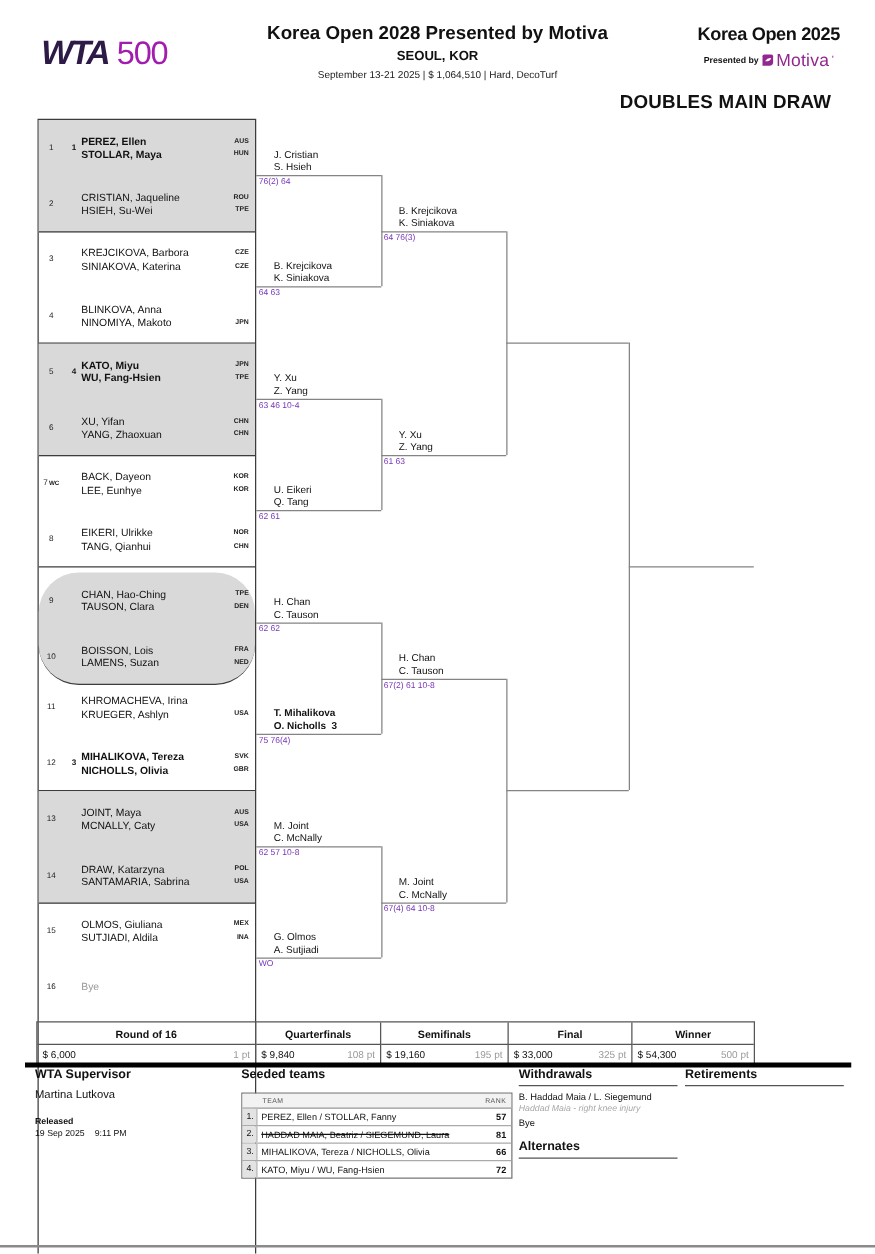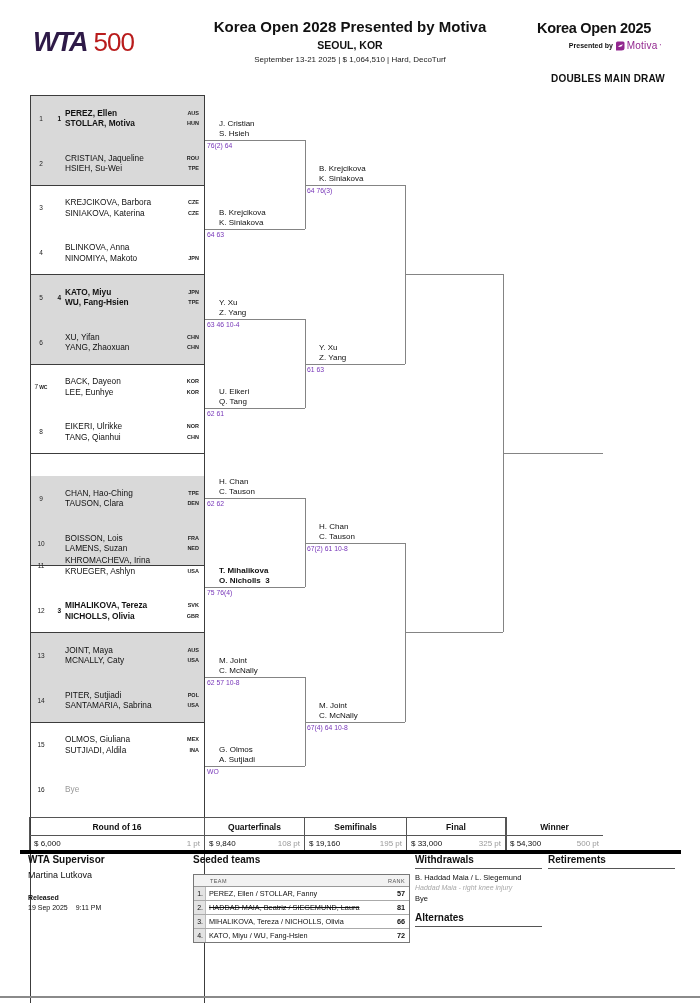--- a/index.html
+++ b/index.html
@@ -8,7 +8,7 @@
   
   #wta-logo{position:absolute;left:33px;top:27px;white-space:nowrap;}
   #wta-logo .wta{font-style:italic;font-weight:900;font-size:27px;color:#2e1a47;letter-spacing:-2px;}
-  #wta-logo .tier{font-size:26px;color:#b91c1c;margin-left:7px;font-weight:400;letter-spacing:-1px;}
+  #wta-logo .tier{font-size:26px;color:#a21caf;margin-left:7px;font-weight:400;letter-spacing:-1px;}
   #title-block{position:absolute;left:170px;top:18px;width:360px;text-align:center;}
   #title-block .t1{font-size:15px;font-weight:bold;}
   #title-block .t2{font-size:10.5px;font-weight:bold;margin-top:4px;}

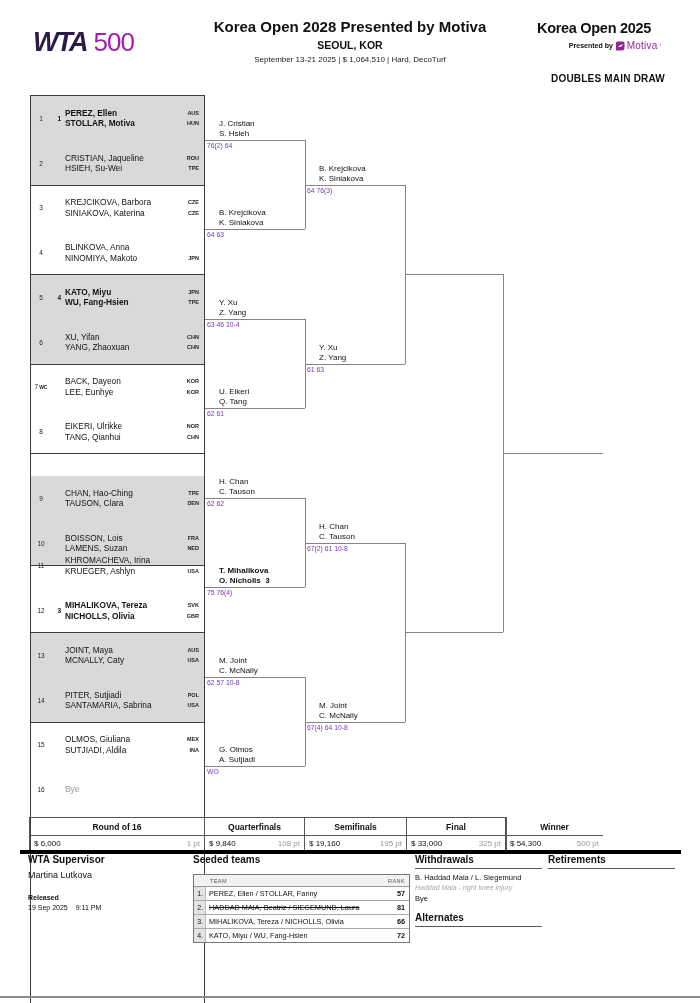--- a/index.html
+++ b/index.html
@@ -13,7 +13,7 @@
   #title-block .t1{font-size:15px;font-weight:bold;}
   #title-block .t2{font-size:10.5px;font-weight:bold;margin-top:4px;}
   #title-block .t3{font-size:8px;margin-top:4px;color:#222;}
-  #right-block{position:absolute;left:537px;top:20px;width:156px;text-align:left;}
+  #right-block{position:absolute;left:537px;top:20px;width:156px;text-align:center;}
   #right-block .rt1{font-size:14.5px;font-weight:800;letter-spacing:-0.3px;}
   #right-block .rt2{margin-top:4px;font-size:7px;font-weight:bold;display:flex;align-items:center;justify-content:center;gap:2px;}
   #right-block .brand{font-size:10px;color:#92278f;font-weight:400;letter-spacing:0.2px;}

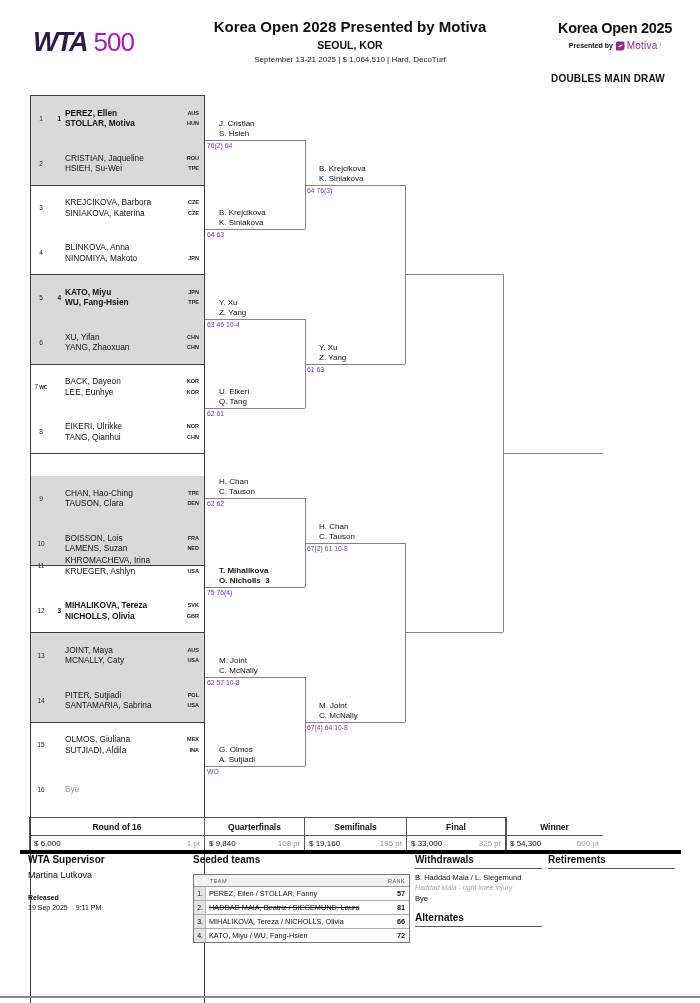--- a/index.html
+++ b/index.html
@@ -16,7 +16,7 @@
   #right-block{position:absolute;left:537px;top:20px;width:156px;text-align:center;}
   #right-block .rt1{font-size:14.5px;font-weight:800;letter-spacing:-0.3px;}
   #right-block .rt2{margin-top:4px;font-size:7px;font-weight:bold;display:flex;align-items:center;justify-content:center;gap:2px;}
-  #right-block .brand{font-size:10px;color:#92278f;font-weight:400;letter-spacing:0.2px;}
+  #right-block .brand{font-size:14px;color:#92278f;font-weight:400;letter-spacing:0.2px;}
   #right-block .tick{font-size:6px;color:#92278f;vertical-align:top;}
   #draw-label{position:absolute;right:35px;top:73px;font-size:10px;font-weight:bold;letter-spacing:0.2px;}
   

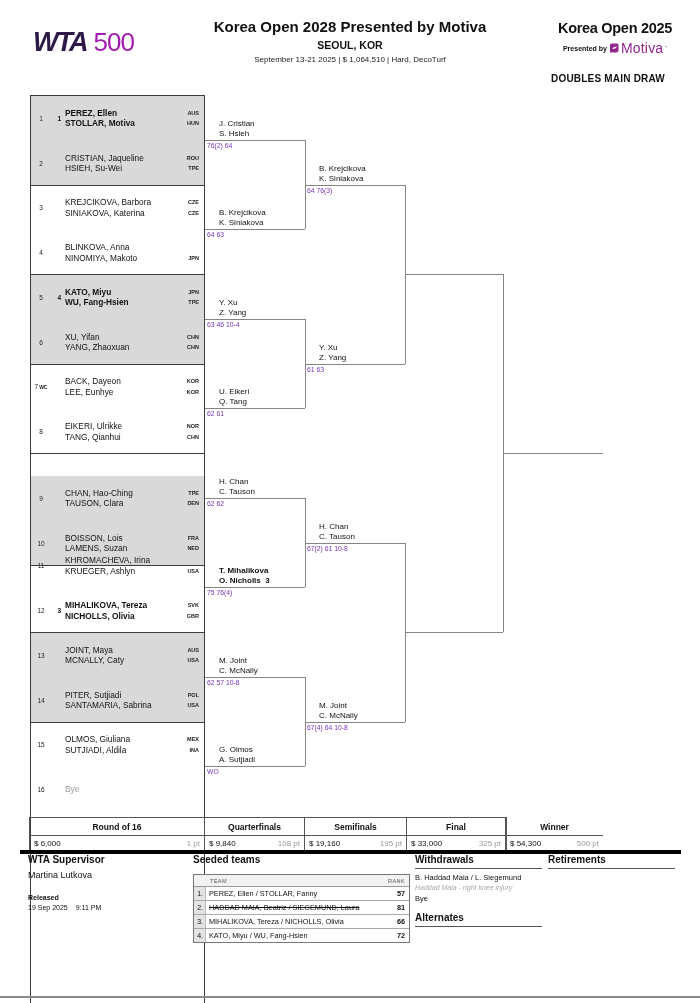--- a/index.html
+++ b/index.html
@@ -18,7 +18,7 @@
   #right-block .rt2{margin-top:4px;font-size:7px;font-weight:bold;display:flex;align-items:center;justify-content:center;gap:2px;}
   #right-block .brand{font-size:14px;color:#92278f;font-weight:400;letter-spacing:0.2px;}
   #right-block .tick{font-size:6px;color:#92278f;vertical-align:top;}
-  #draw-label{position:absolute;right:35px;top:73px;font-size:10px;font-weight:bold;letter-spacing:0.2px;}
+  #draw-label{position:absolute;right:35px;top:73px;font-size:15px;font-weight:bold;letter-spacing:0.2px;}
   
   #entries{position:absolute;left:30px;top:95px;width:175px;height:928px;border:1px solid #3c3c3c;box-sizing:border-box;}
   .egroup{position:absolute;left:0;width:100%;box-sizing:border-box;border-bottom:1px solid #3c3c3c;}

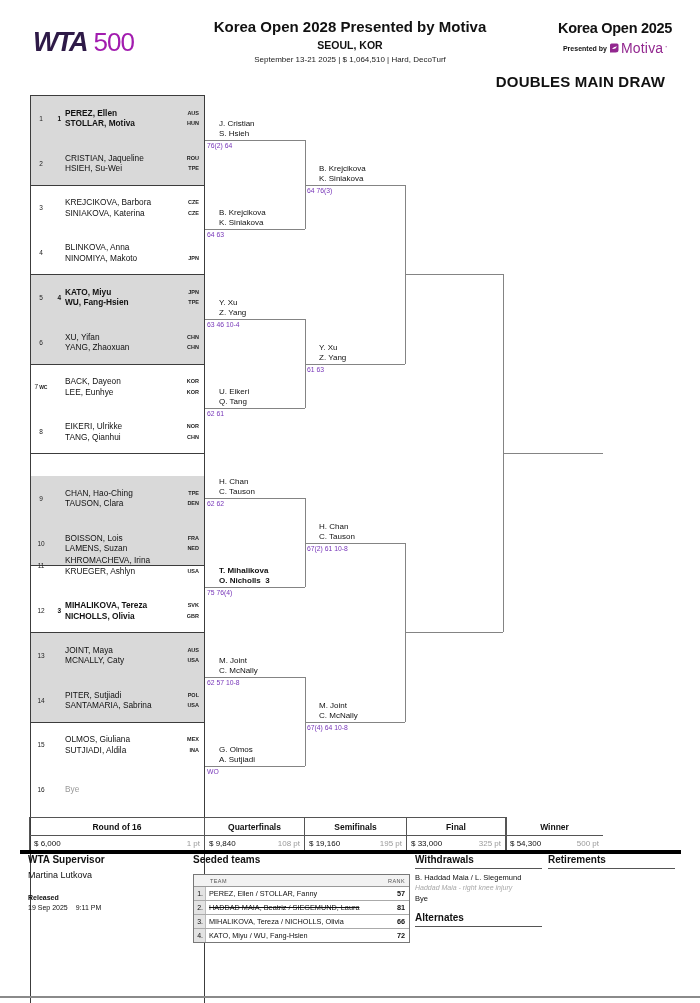--- a/index.html
+++ b/index.html
@@ -116,7 +116,7 @@
           <span class="seed">1</span>
           <span class="names">
             <span>PEREZ, Ellen</span>
-            <span>STOLLAR, Motiva</span>
+            <span>STOLLAR, Maya</span>
           </span>
           <span class="ctys">
             <span>AUS</span>

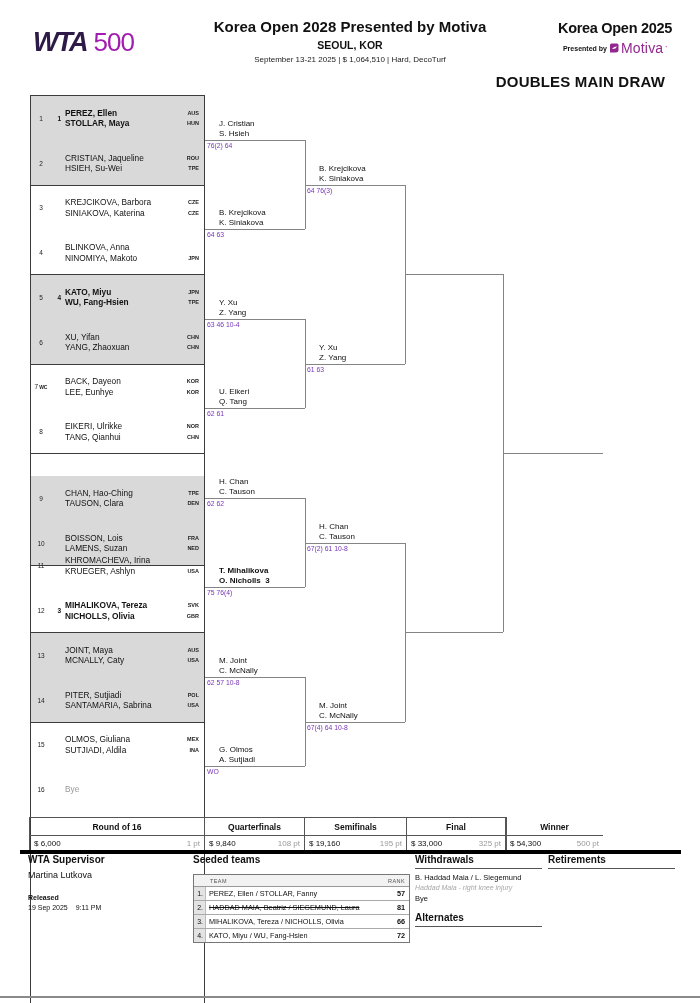--- a/index.html
+++ b/index.html
@@ -214,7 +214,7 @@
           </span>
         </div>
       </div>
-      <div class="egroup shaded" style="top: 380px; height: 89.5px;">
+      <div class="egroup shaded" style="top: 362px; height: 89.5px; border-radius: 32px;">
         <div class="erow" style="top: 0px; height: 44.75px;">
           <span class="pos">9</span>
           <span class="seed"></span>

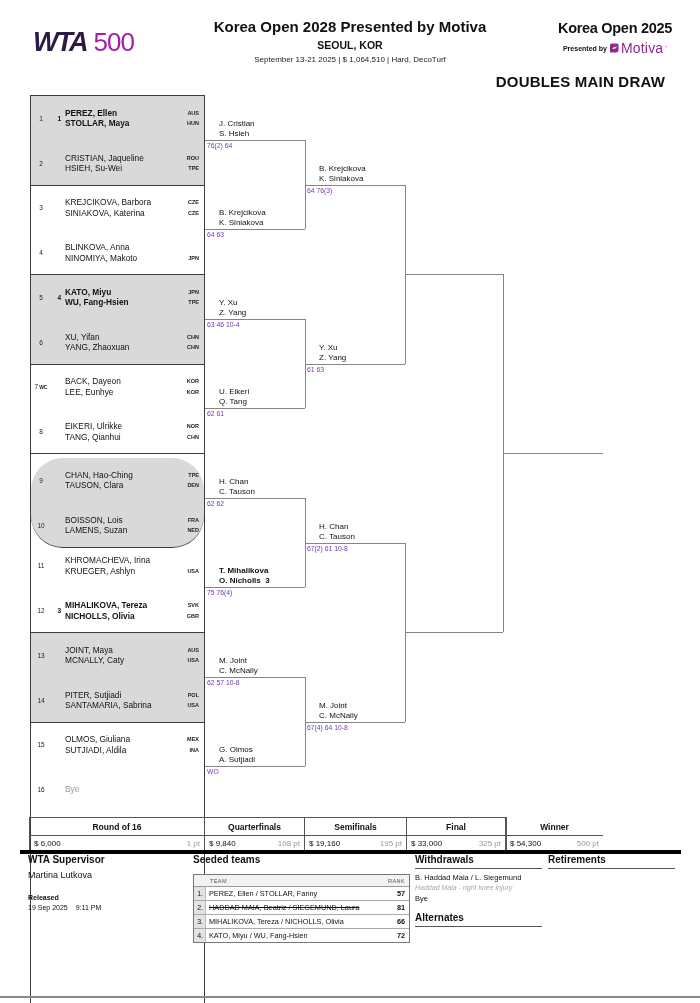--- a/index.html
+++ b/index.html
@@ -283,7 +283,7 @@
           <span class="pos">14</span>
           <span class="seed"></span>
           <span class="names">
-            <span>PITER, Sutjiadi</span>
+            <span>DRAW, Katarzyna</span>
             <span>SANTAMARIA, Sabrina</span>
           </span>
           <span class="ctys">

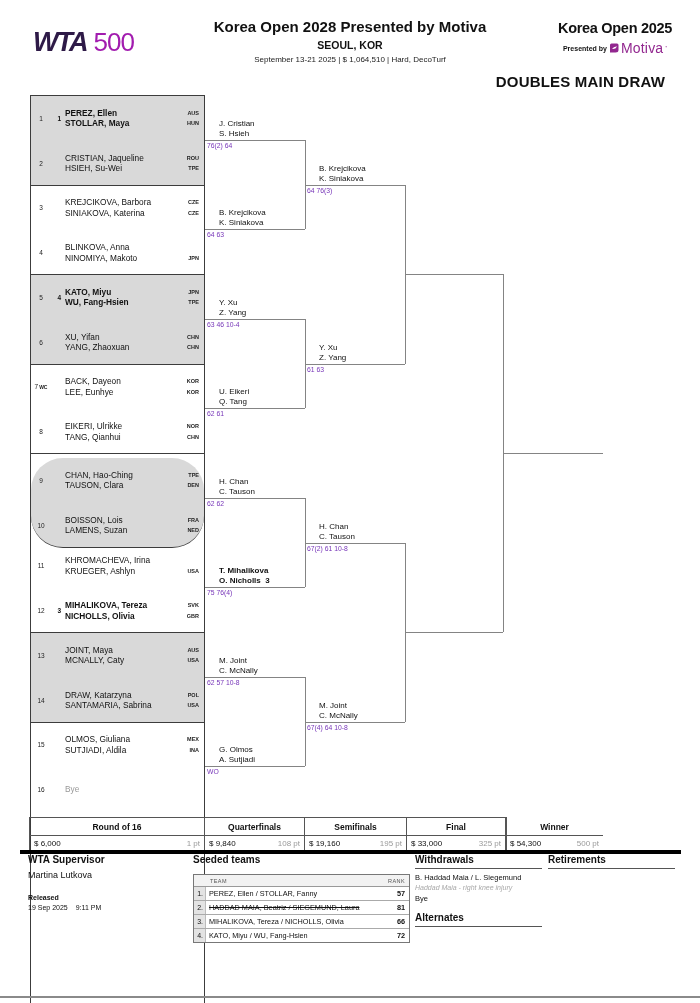--- a/index.html
+++ b/index.html
@@ -40,7 +40,7 @@
   .mlabel.bold span{font-weight:bold;}
   .mscore{position:absolute;font-size:6.8px;color:#7634b8;white-space:pre;}
   
-  #prize-table{position:absolute;left:29px;top:817px;width:478px;border:1px solid #555;box-sizing:border-box;
+  #prize-table{position:absolute;left:29px;top:817px;width:575px;border:1px solid #555;box-sizing:border-box;
                display:grid;grid-template-columns:175px 100px 102px 99px 97px;}
   .pt-h{border-bottom:1px solid #555;border-right:1px solid #555;text-align:center;
         font-size:8.5px;font-weight:bold;padding:3.5px 0;}

